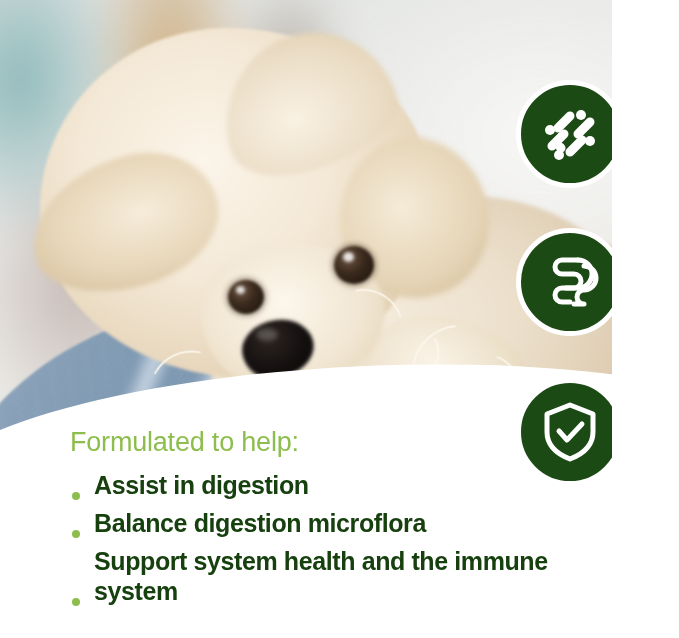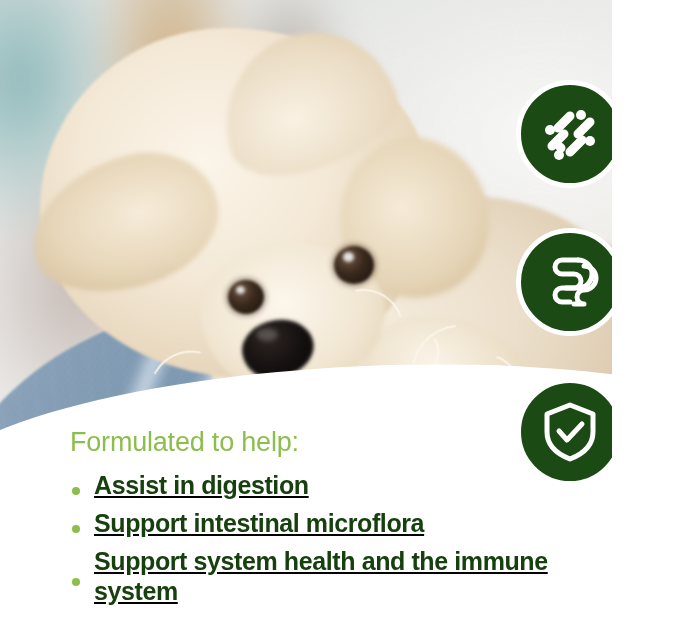--- a/index.html
+++ b/index.html
@@ -260,9 +260,8 @@
   }
   .benefit-item {
     display: flex;
-    align-items: center;
+    align-items: flex-end;
     margin-bottom: 8px;
-    text-decoration: underline;
   }
   .bullet {
     flex: 0 0 auto;

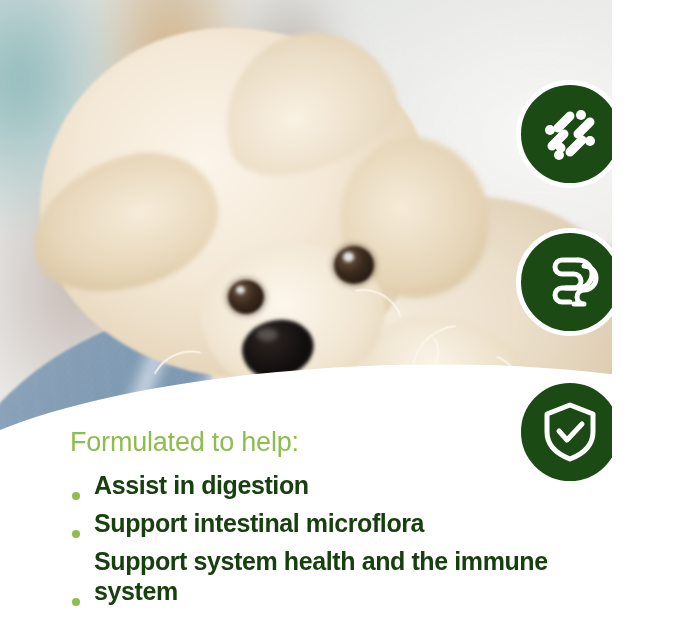--- a/index.html
+++ b/index.html
@@ -353,7 +353,7 @@
       </li>
       <li class="benefit-item">
         <span class="bullet" style="background: rgb(141, 190, 77);"></span>
-        <span class="benefit-text" style="color: rgb(23, 64, 15);">Support intestinal microflora</span>
+        <span class="benefit-text" style="color: rgb(23, 64, 15);">Balance digestion microflora</span>
       </li>
       <li class="benefit-item">
         <span class="bullet" style="background: rgb(141, 190, 77);"></span>

